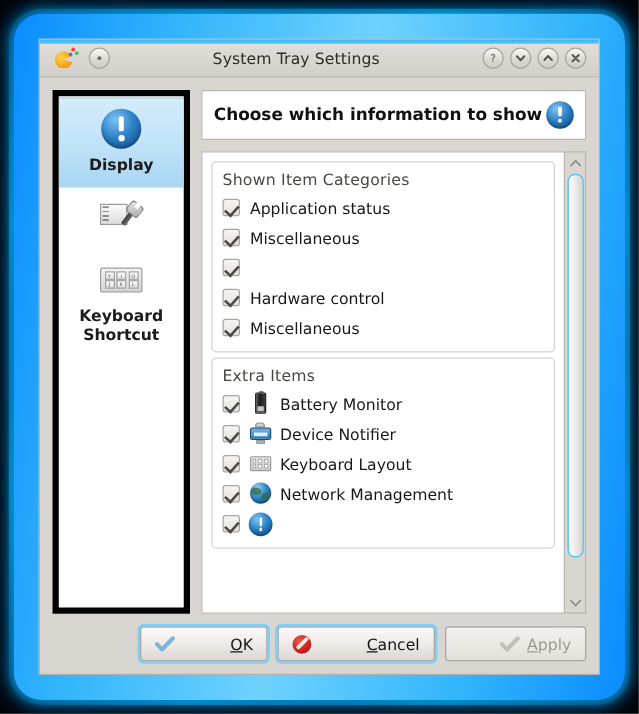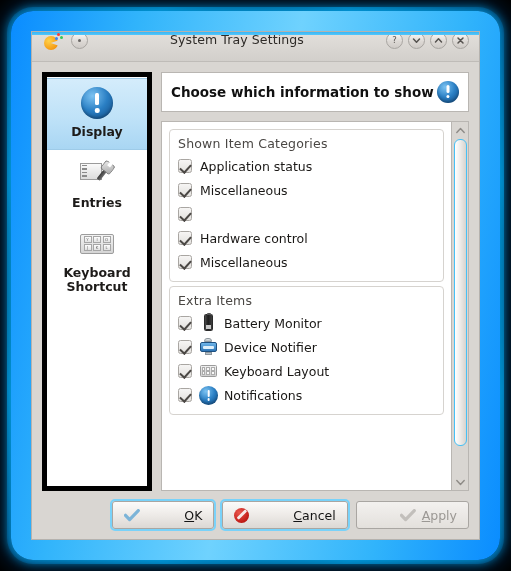--- a/index.html
+++ b/index.html
@@ -51,7 +51,7 @@
     background: linear-gradient(to bottom,#e3e0dc 0%,#dbd8d4 45%,#d2cfcb 100%);
     border-bottom: 1px solid #bfbcb8;
     display: flex;
-    align-items: flex-start;
+    align-items: center;
     padding: 0 6px;
   }
   #titlebar::before {

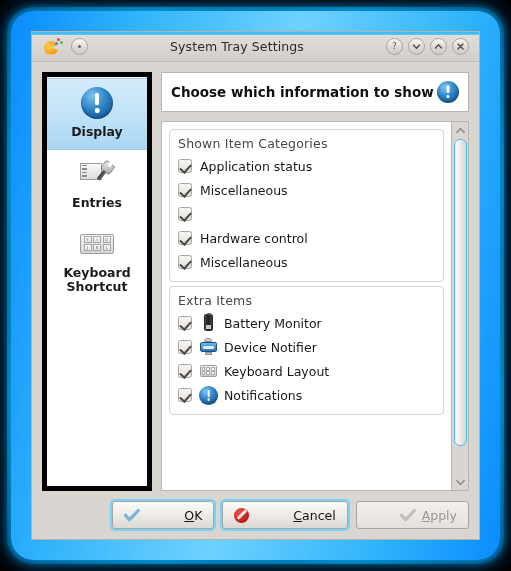--- a/index.html
+++ b/index.html
@@ -476,7 +476,6 @@
               </div>
           </div>
         </div>
-        <div class="side-label">Entries</div>
       </div>
 
       <div class="side-item">

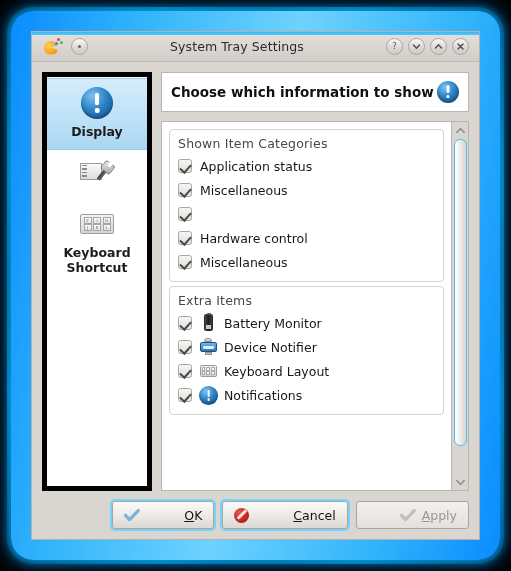--- a/index.html
+++ b/index.html
@@ -579,6 +579,13 @@
               <div class="cb-label">Keyboard Layout</div>
             </div>
 
+            <div class="cb-row with-icon">
+              <div class="cbox checked"></div>
+              <div class="item-ico">
+                  <div class="globe"></div>
+                </div>
+              <div class="cb-label">Network Management</div>
+            </div>
 
             <div class="cb-row with-icon">
               <div class="cbox checked"></div>

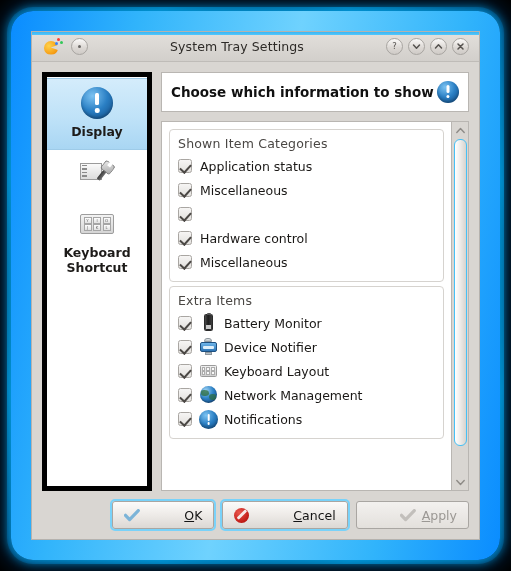--- a/index.html
+++ b/index.html
@@ -592,7 +592,6 @@
               <div class="item-ico">
                   <div class="info-ico xs"></div>
                 </div>
-              <div class="cb-label">Notifications</div>
             </div>
           </div>
 

